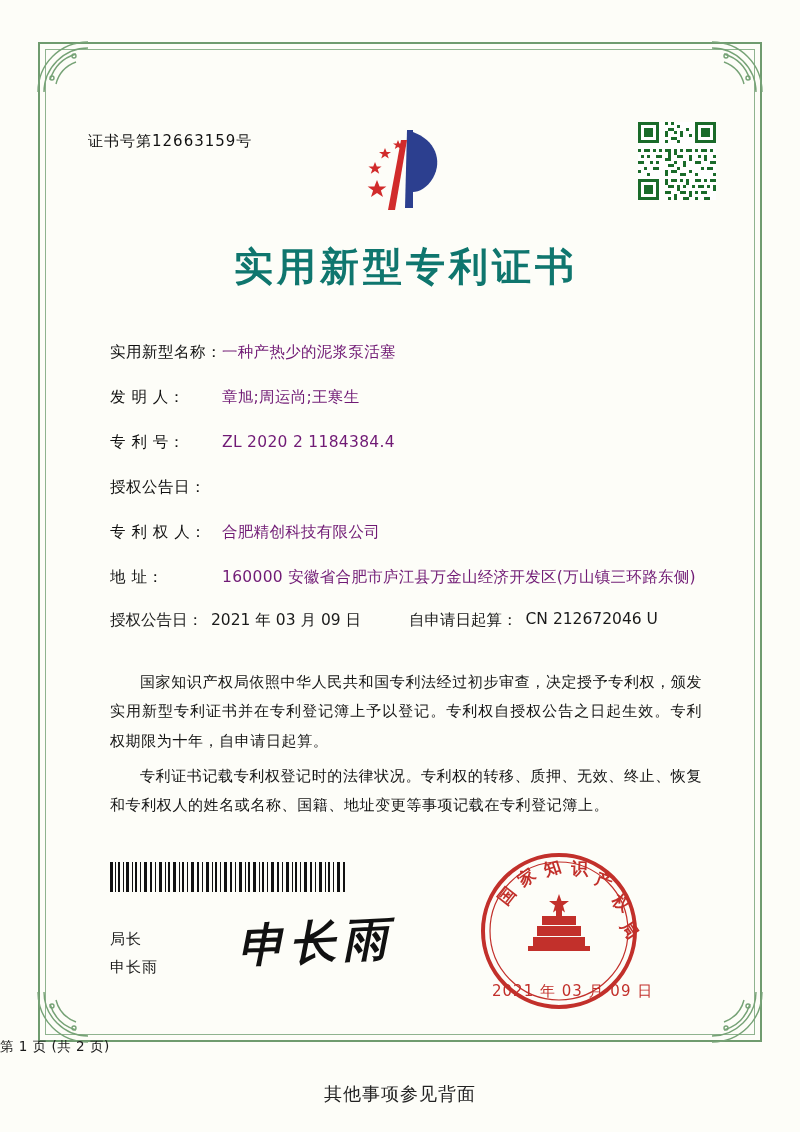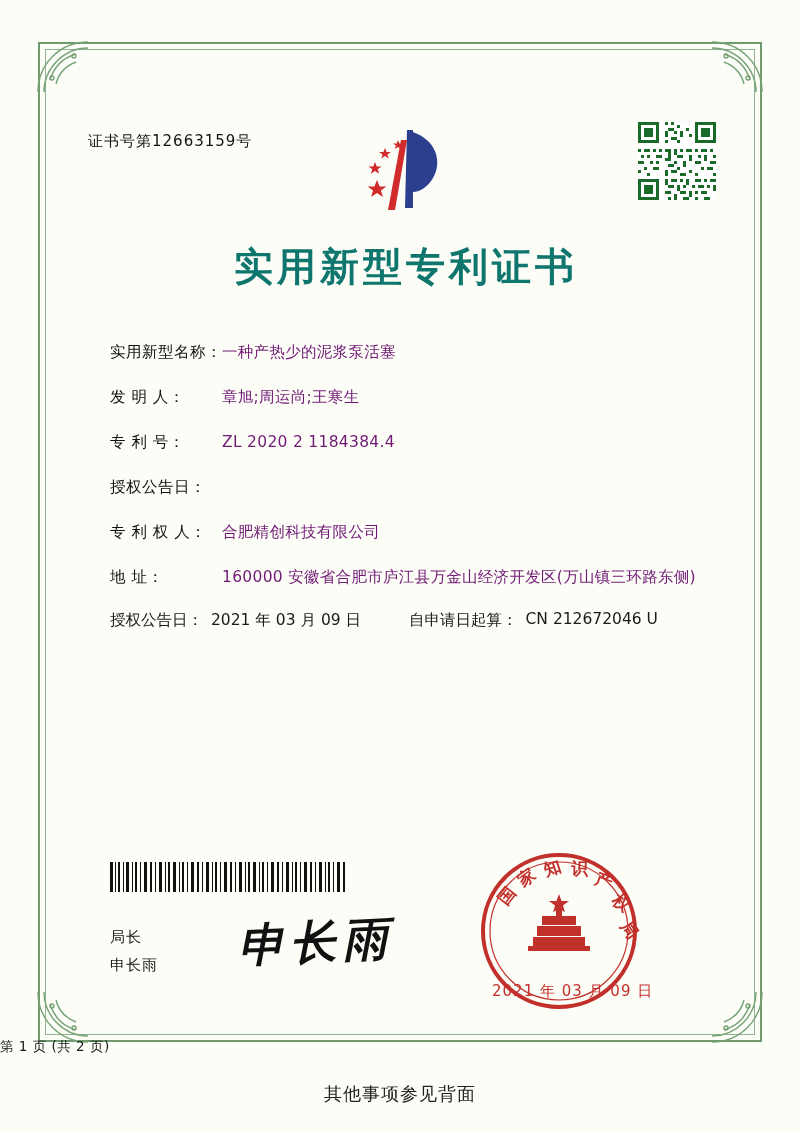--- a/index.html
+++ b/index.html
@@ -393,6 +393,10 @@
     </div>
   </div>
 
+  <div class="paras">
+    <p>国家知识产权局依照中华人民共和国专利法经过初步审查，决定授予专利权，颁发实用新型专利证书并在专利登记簿上予以登记。专利权自授权公告之日起生效。专利权期限为十年，自申请日起算。</p>
+    <p>专利证书记载专利权登记时的法律状况。专利权的转移、质押、无效、终止、恢复和专利权人的姓名或名称、国籍、地址变更等事项记载在专利登记簿上。</p>
+  </div>
 
   <div class="barcode">
     <svg width="238" height="30" viewBox="0 0 238 30" shape-rendering="crispEdges">

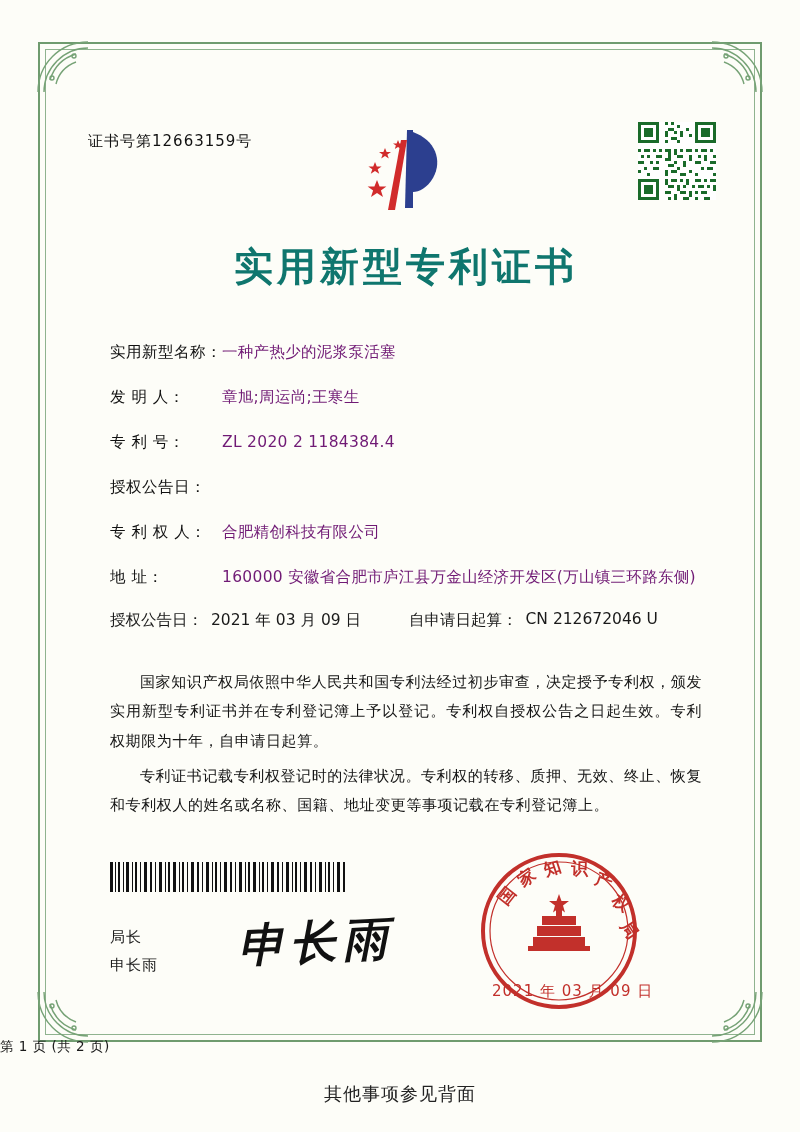--- a/index.html
+++ b/index.html
@@ -147,7 +147,7 @@
     position: absolute;
     left: 110px; top: 925px;
     font-size: 15px;
-    font-family: Liberation Mono, monospace;
+    font-family: Liberation Sans, sans-serif;
     line-height: 1.85;
     letter-spacing: 1px;
   }

